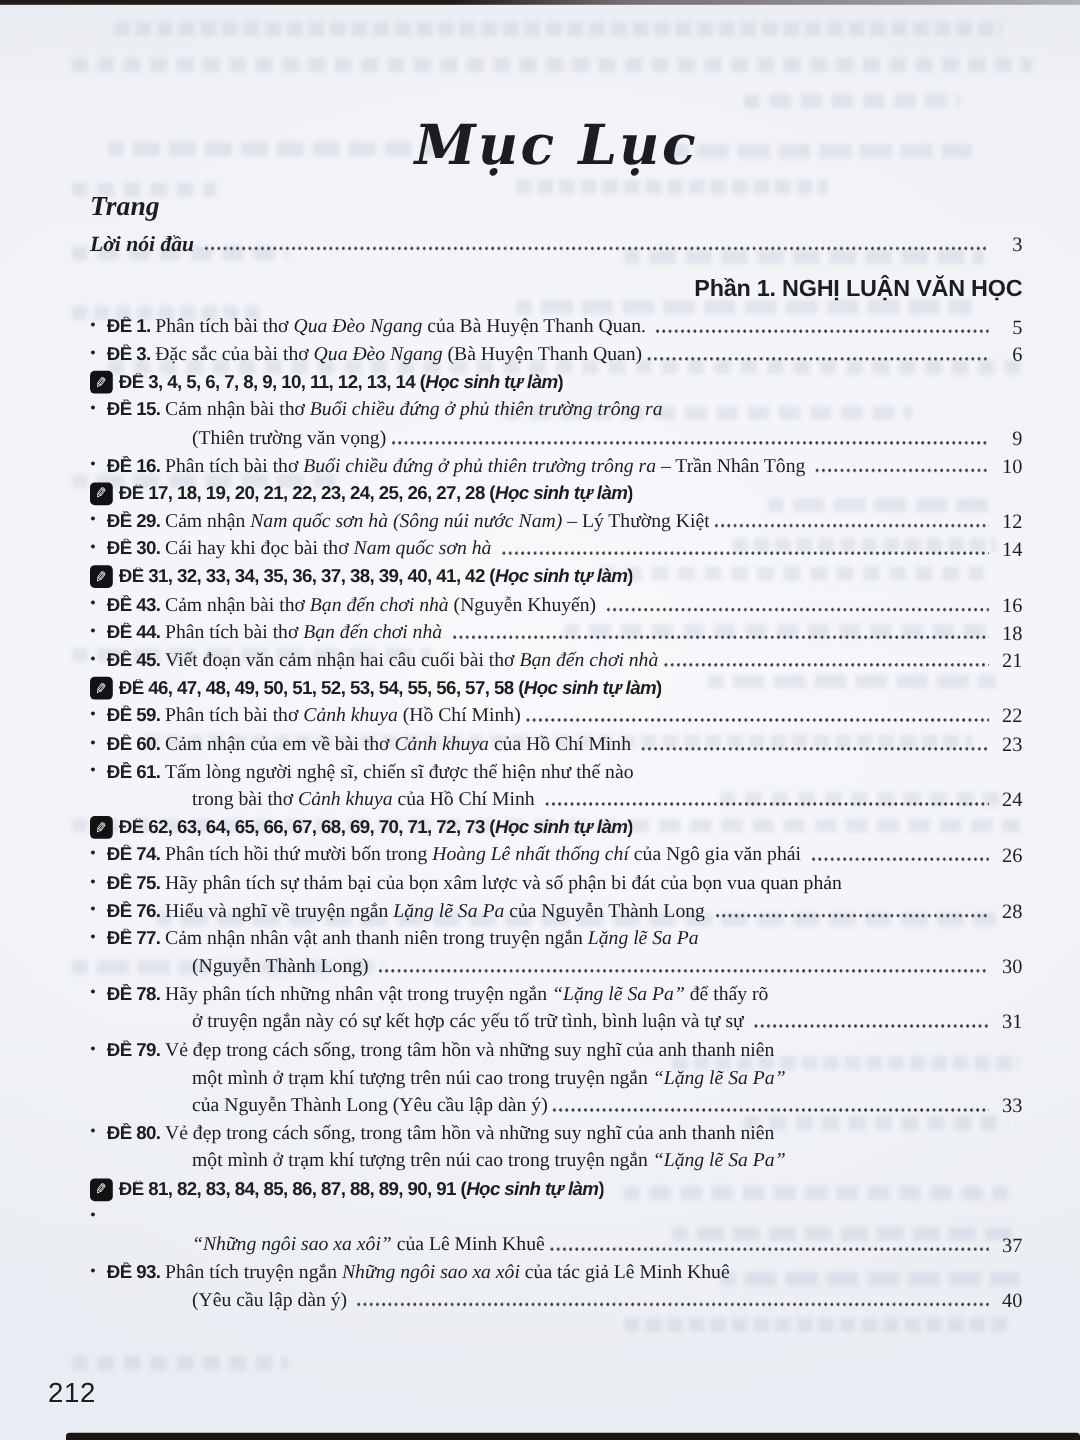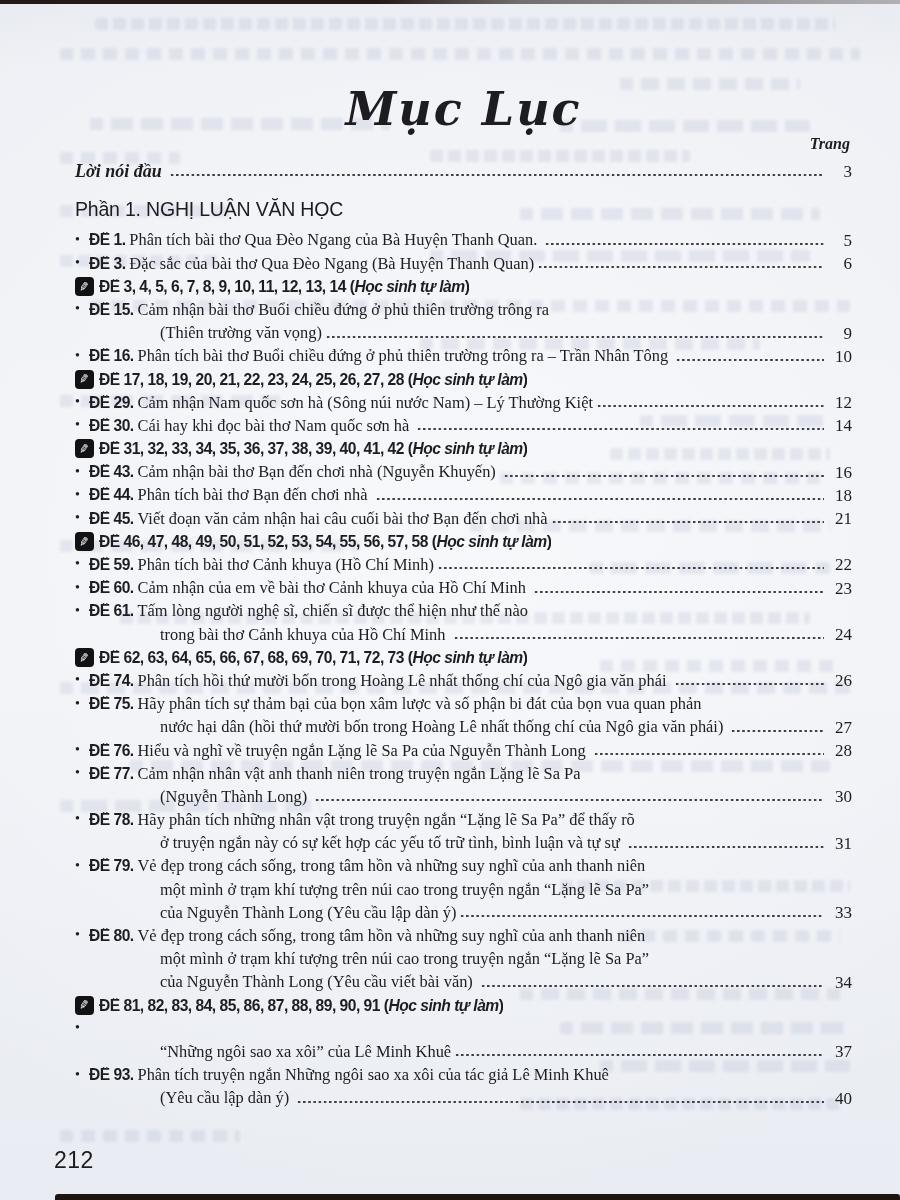--- a/index.html
+++ b/index.html
@@ -22,7 +22,7 @@
   .ghost span{position:absolute;height:12px;border-radius:2px;filter:blur(1.6px);opacity:.55;
     background:repeating-linear-gradient(90deg, rgba(152,162,190,.34) 0 13px, rgba(152,162,190,0) 13px 21px);}
   .content{position:absolute;left:75px;right:48px;top:84px;z-index:2;}
-  .title{margin:0;text-align:center;font-family:"DejaVu Serif",serif;font-style:italic;font-weight:600;
+  .title{margin:12px;text-align:center;font-family:"DejaVu Serif",serif;font-style:italic;font-weight:600;
     font-size:46px;letter-spacing:2px;line-height:1.1;}
   .trang{text-align:right;font-style:italic;font-weight:bold;font-size:16px;margin:0 2px 2px 0;}
   .row{display:flex;align-items:flex-end;height:23.2px;}

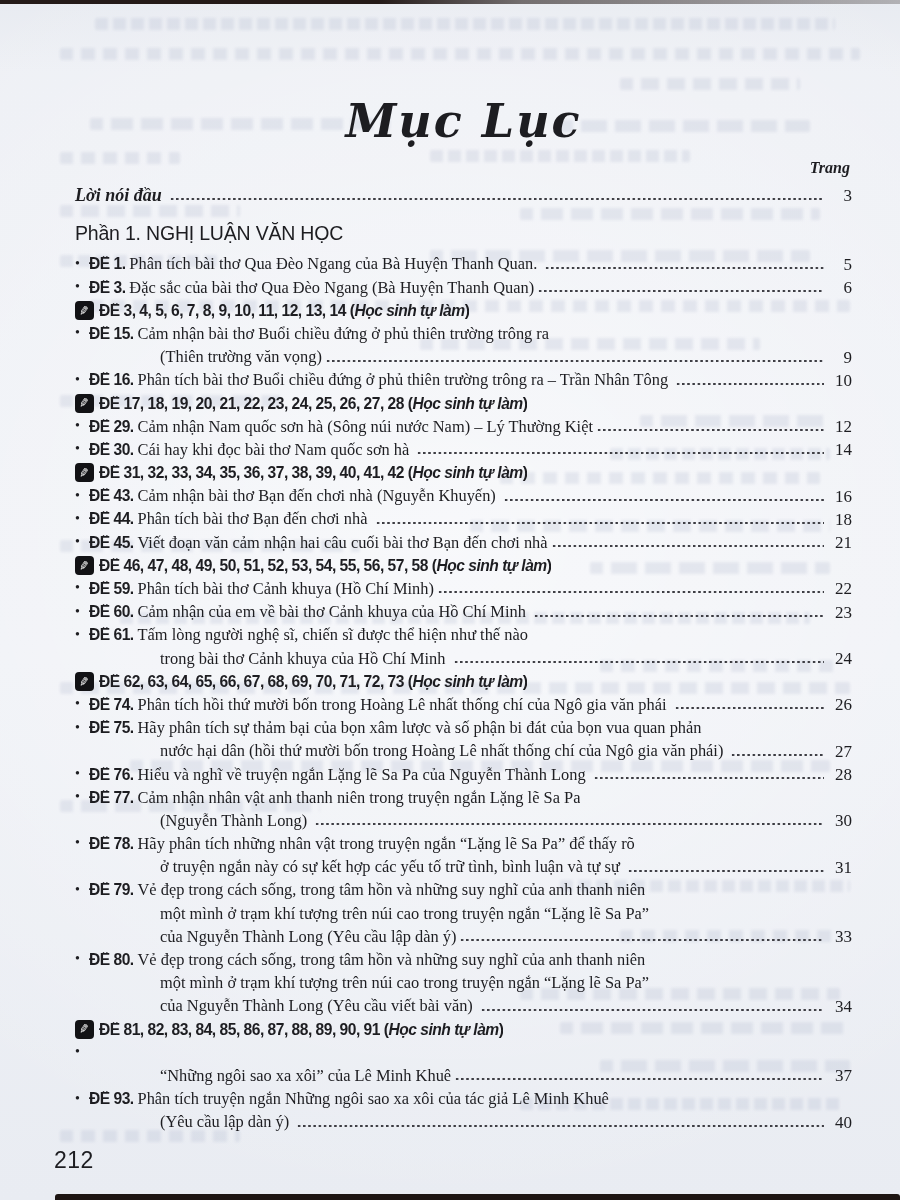--- a/index.html
+++ b/index.html
@@ -24,7 +24,7 @@
   .content{position:absolute;left:75px;right:48px;top:84px;z-index:2;}
   .title{margin:12px;text-align:center;font-family:"DejaVu Serif",serif;font-style:italic;font-weight:600;
     font-size:46px;letter-spacing:2px;line-height:1.1;}
-  .trang{text-align:right;font-style:italic;font-weight:bold;font-size:16px;margin:0 2px 2px 0;}
+  .trang{font-style:italic;font-weight:bold;font-size:23px;margin:0 2px 2px 0;}
   .row{display:flex;align-items:flex-end;height:23.2px;}
   .row.intro{height:27px;margin-bottom:16px;}
   .intro-label{font-style:italic;font-weight:bold;font-size:18px;line-height:1;padding-bottom:2px;white-space:pre;}

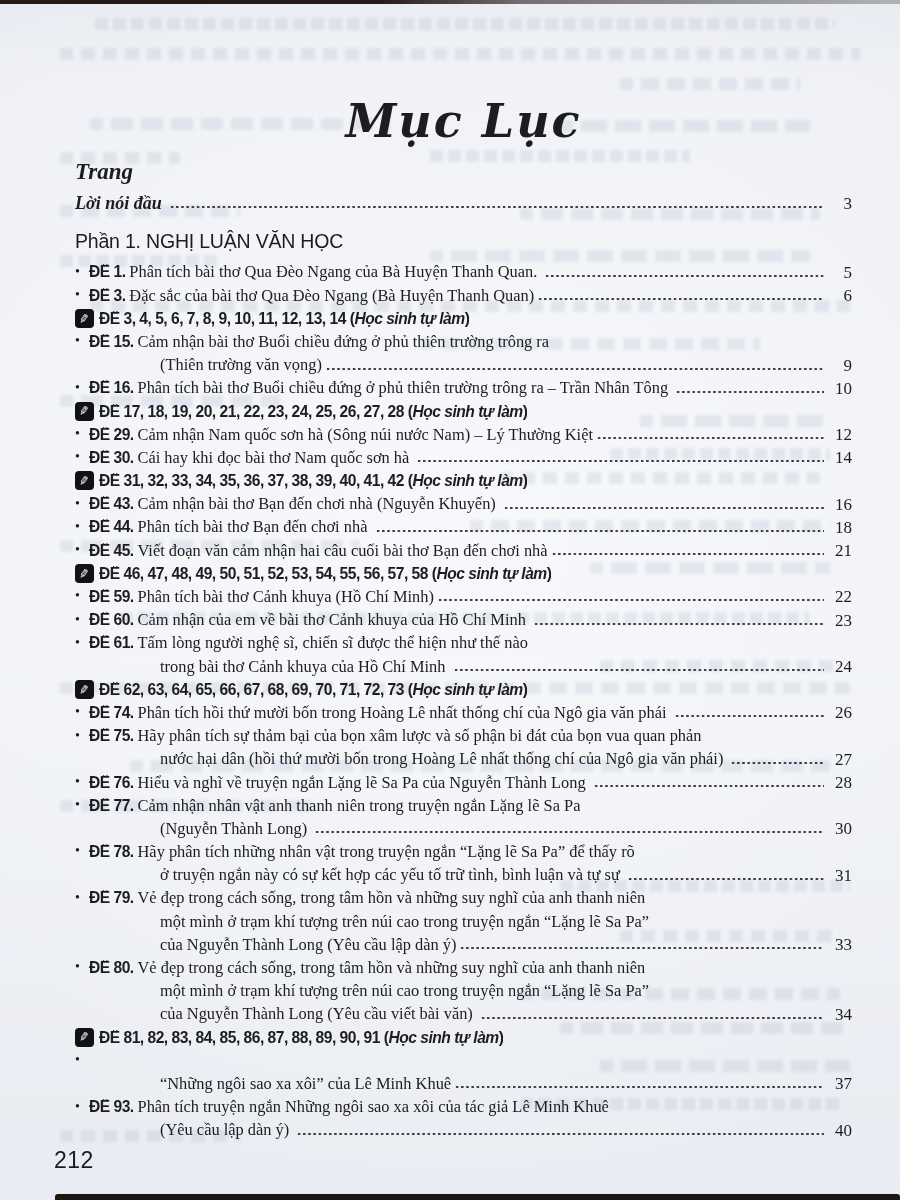--- a/index.html
+++ b/index.html
@@ -28,7 +28,7 @@
   .row{display:flex;align-items:flex-end;height:23.2px;}
   .row.intro{height:27px;margin-bottom:16px;}
   .intro-label{font-style:italic;font-weight:bold;font-size:18px;line-height:1;padding-bottom:2px;white-space:pre;}
-  .part{margin:4px 0 7px 0;text-align:left;font-family:"Liberation Sans",sans-serif;font-weight:normal;
+  .part{margin:4px 0 7px 0;text-align:right;font-family:"Liberation Sans",sans-serif;font-weight:bold;
     font-size:19.5px;letter-spacing:-0.2px;}
   .marker{flex:none;width:14px;font-size:14px;line-height:1;padding-bottom:4px;}
   .icon{flex:none;width:19px;height:19px;margin:0 5px 1px 0;background:#121215;border-radius:4px;color:#fff;

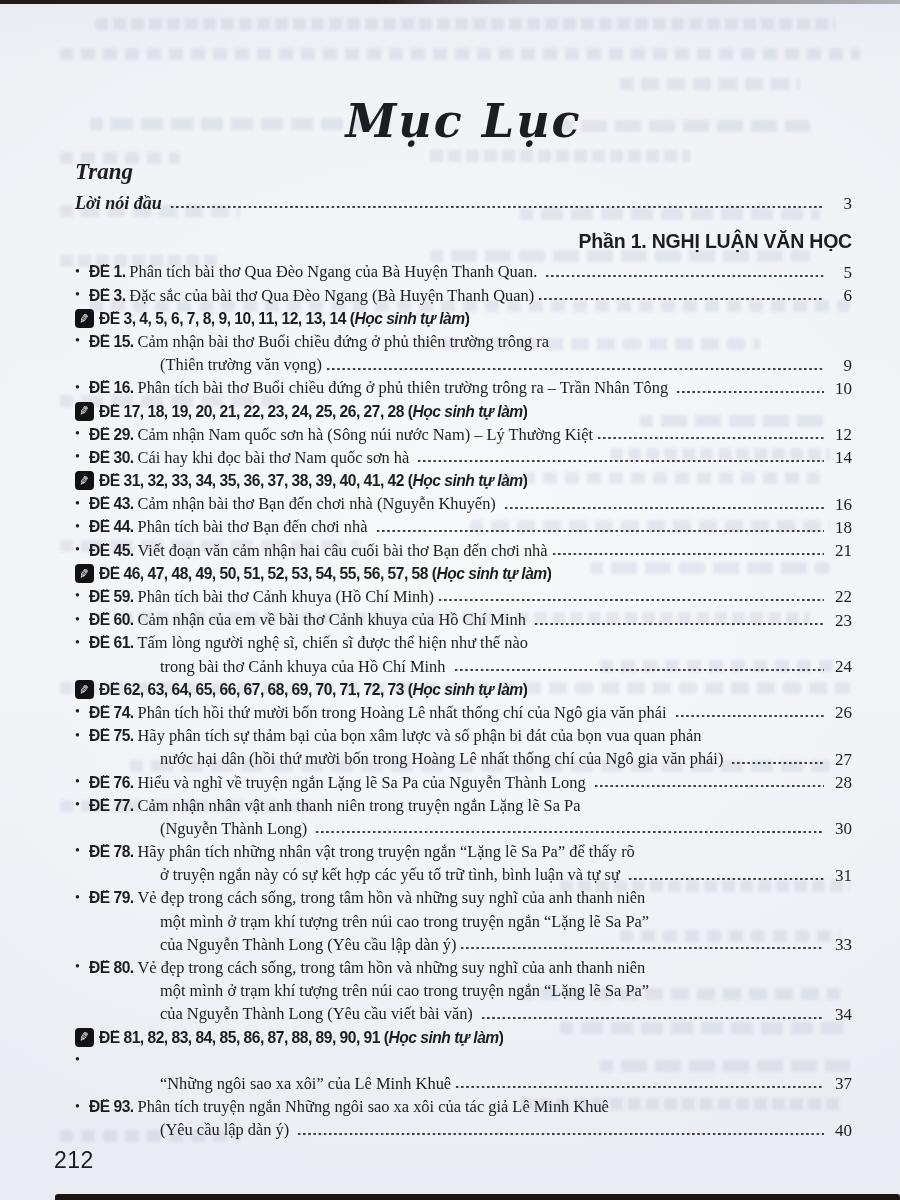--- a/index.html
+++ b/index.html
@@ -37,7 +37,7 @@
   .ind{flex:none;width:85px;}
   .t{white-space:pre;line-height:1;padding-bottom:2px;min-width:0;overflow:hidden;}
   .sn{font-size:16.4px;}
-  .si{font-size:16.4px;}
+  .si{font-size:16.4px;font-style:italic;}
   .sL{font-family:"Liberation Sans",sans-serif;font-weight:bold;font-size:15.6px;letter-spacing:-0.5px;}
   .sLi{font-family:"Liberation Sans",sans-serif;font-weight:bold;font-style:italic;font-size:15.6px;letter-spacing:-0.5px;}
   .dots{flex:1 1 auto;min-width:6px;height:6px;margin:0 3px 4px 4px;

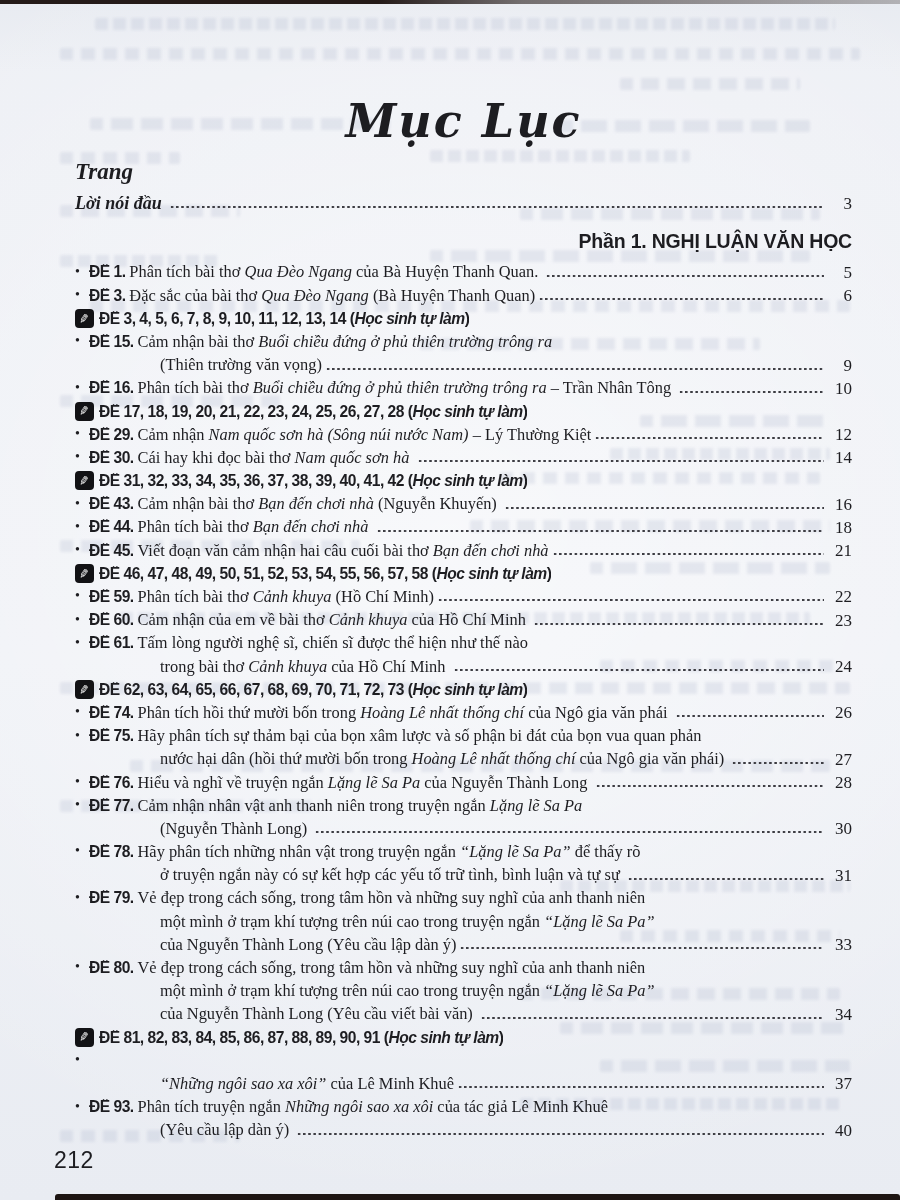--- a/index.html
+++ b/index.html
@@ -222,12 +222,6 @@
           <span class="t"><span class="sL">ĐỀ 75. </span><span class="sn">Hãy phân tích sự thảm bại của bọn xâm lược và số phận bi đát của bọn vua quan phản</span></span>
         </div>
         <div class="row">
-          <span class="ind"></span>
-          <span class="t"><span class="sn">nước hại dân (hồi thứ mười bốn trong </span><span class="si">Hoàng Lê nhất thống chí</span><span class="sn"> của Ngô gia văn phái) </span></span>
-          <span class="dots"></span>
-          <span class="pg">27</span>
-        </div>
-        <div class="row">
           <span class="marker">•</span>
           <span class="t"><span class="sL">ĐỀ 76. </span><span class="sn">Hiểu và nghĩ về truyện ngắn </span><span class="si">Lặng lẽ Sa Pa</span><span class="sn"> của Nguyễn Thành Long </span></span>
           <span class="dots"></span>

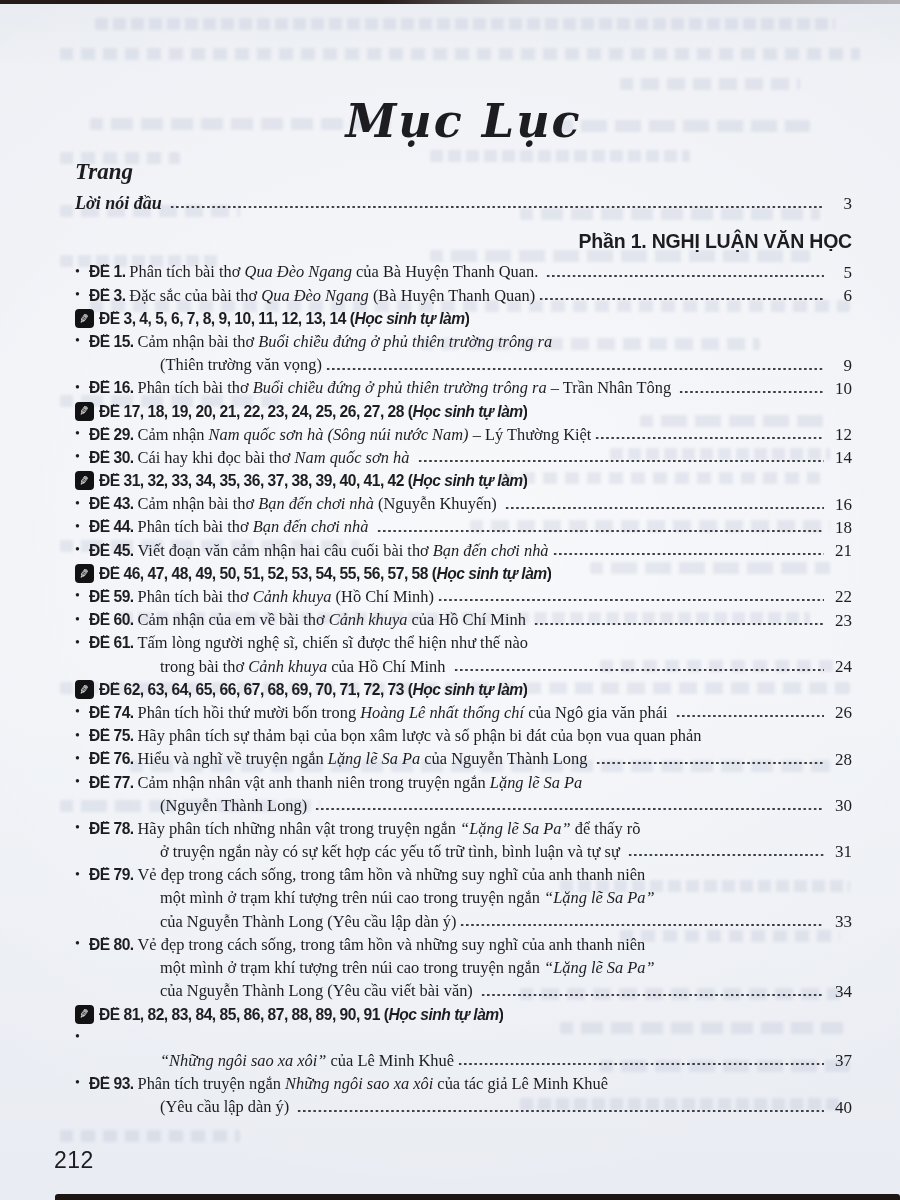--- a/index.html
+++ b/index.html
@@ -270,12 +270,6 @@
           <span class="t"><span class="sn">một mình ở trạm khí tượng trên núi cao trong truyện ngắn </span><span class="si">“Lặng lẽ Sa Pa”</span></span>
         </div>
         <div class="row">
-          <span class="ind"></span>
-          <span class="t"><span class="sn">của Nguyễn Thành Long (Yêu cầu viết bài văn) </span></span>
-          <span class="dots"></span>
-          <span class="pg">34</span>
-        </div>
-        <div class="row">
           <span class="icon">
             <span>✎</span>
           </span>

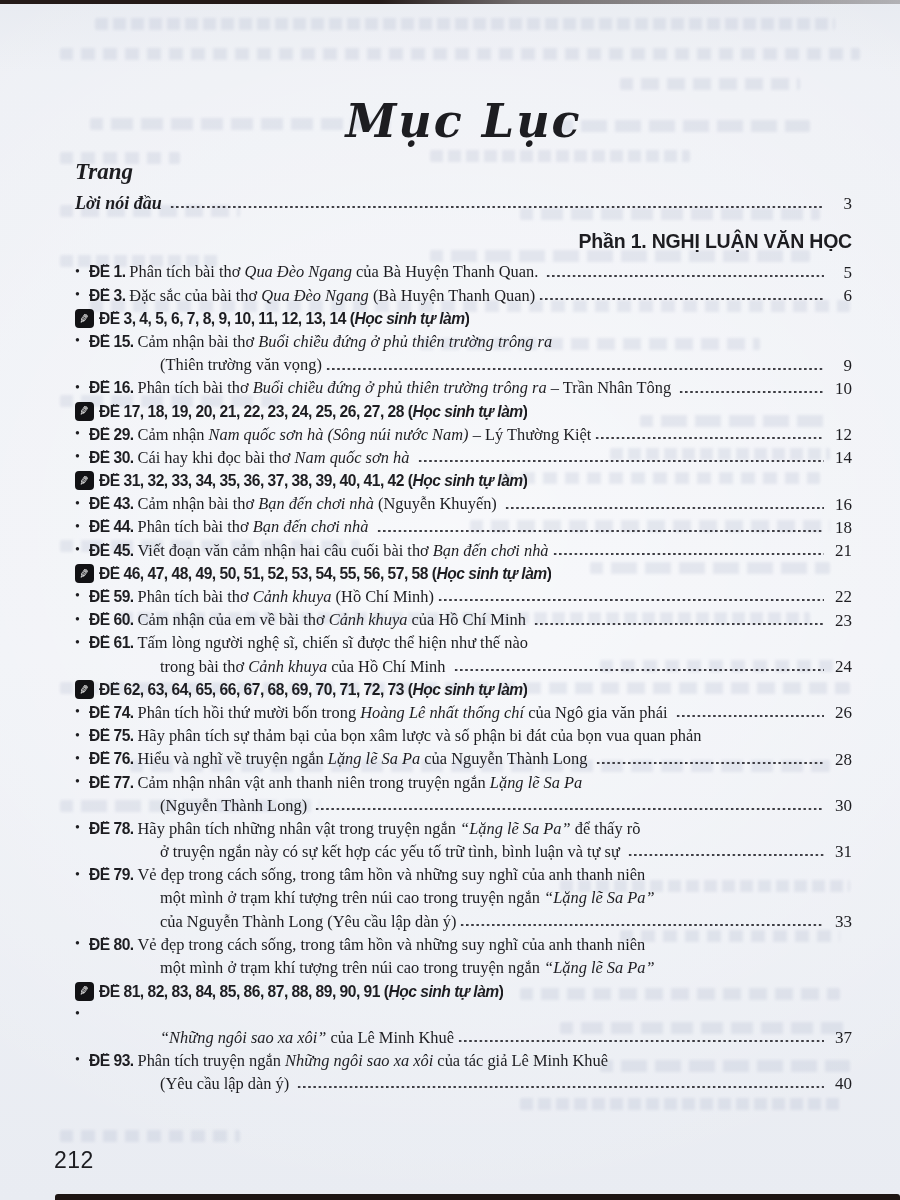--- a/index.html
+++ b/index.html
@@ -44,7 +44,7 @@
     background-image:radial-gradient(circle at 2px 3px, #3c3c42 1.1px, rgba(0,0,0,0) 1.45px);
     background-size:5.2px 6px;background-repeat:repeat-x;}
   .pg{flex:none;min-width:25px;text-align:right;font-size:17px;line-height:1;padding-bottom:2px;}
-  .folio{position:absolute;left:54px;bottom:26px;z-index:2;font-family:"Liberation Sans",sans-serif;
+  .folio{position:absolute;left:40px;bottom:26px;z-index:2;font-family:"Liberation Sans",sans-serif;
     font-size:23px;letter-spacing:.5px;text-align:right;}
 </style>
 </head>

